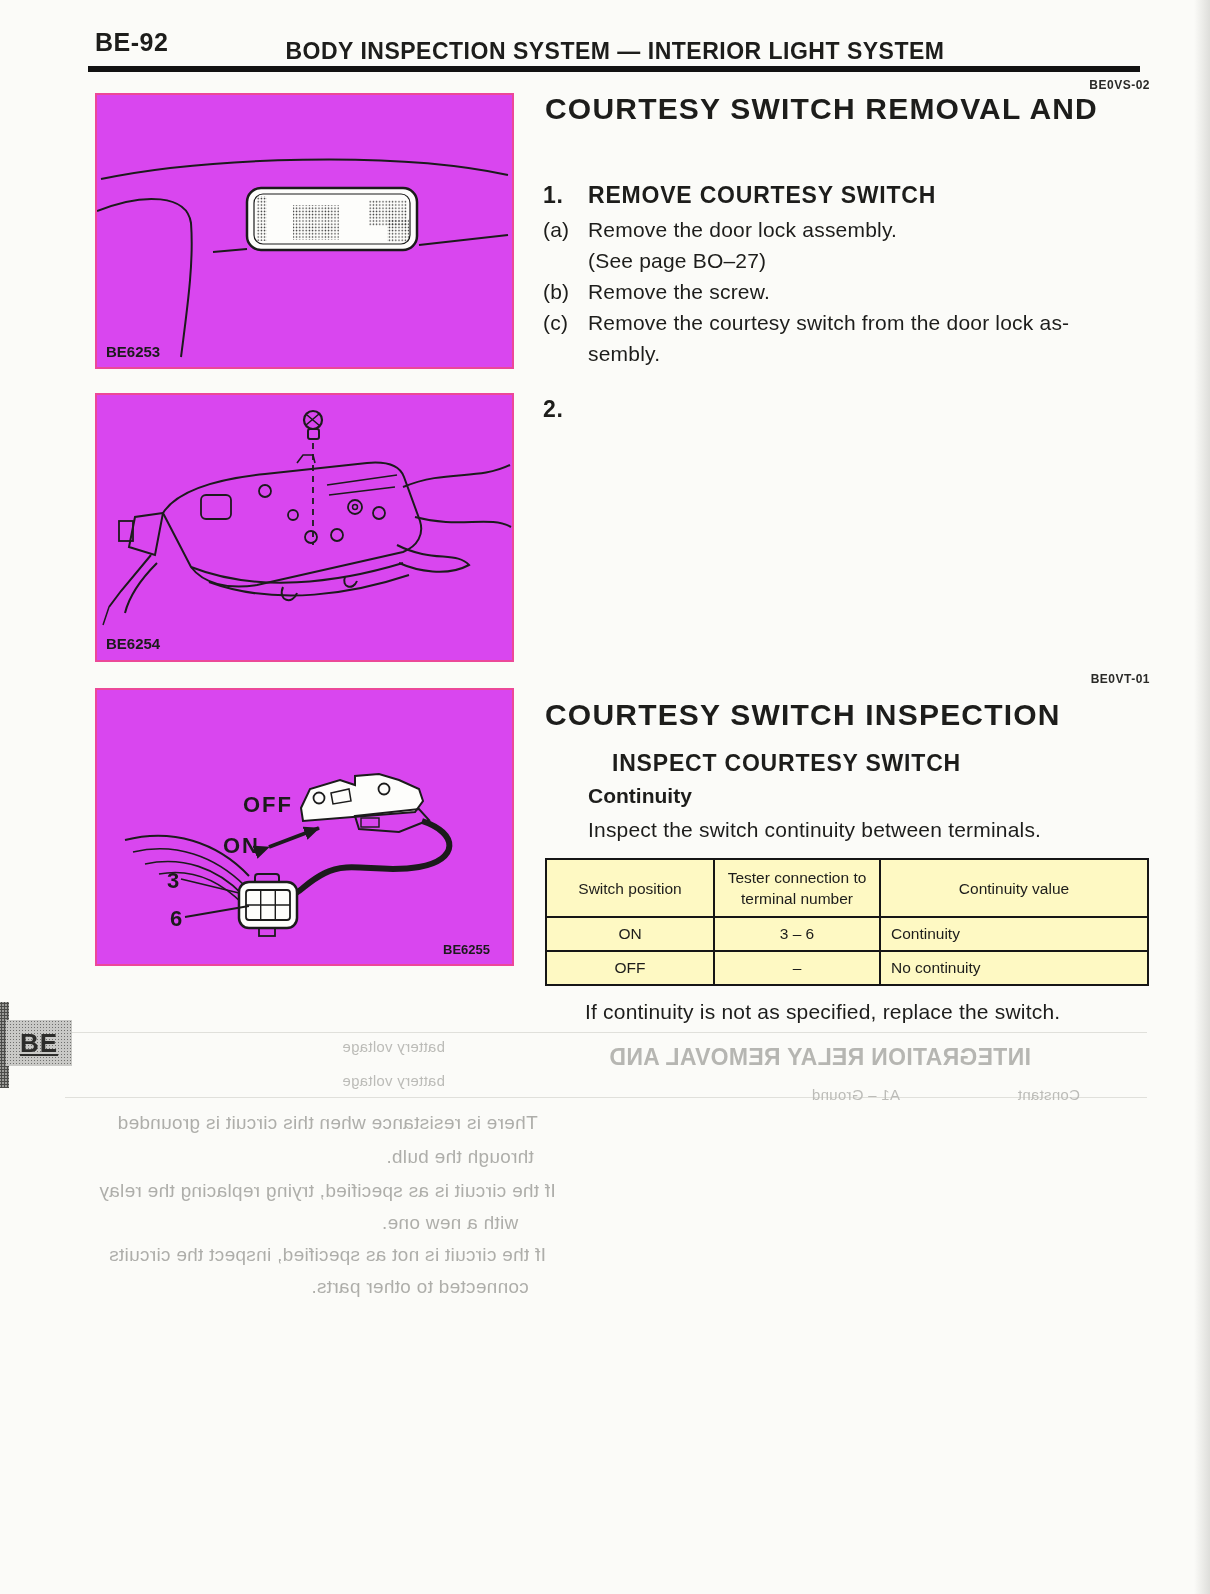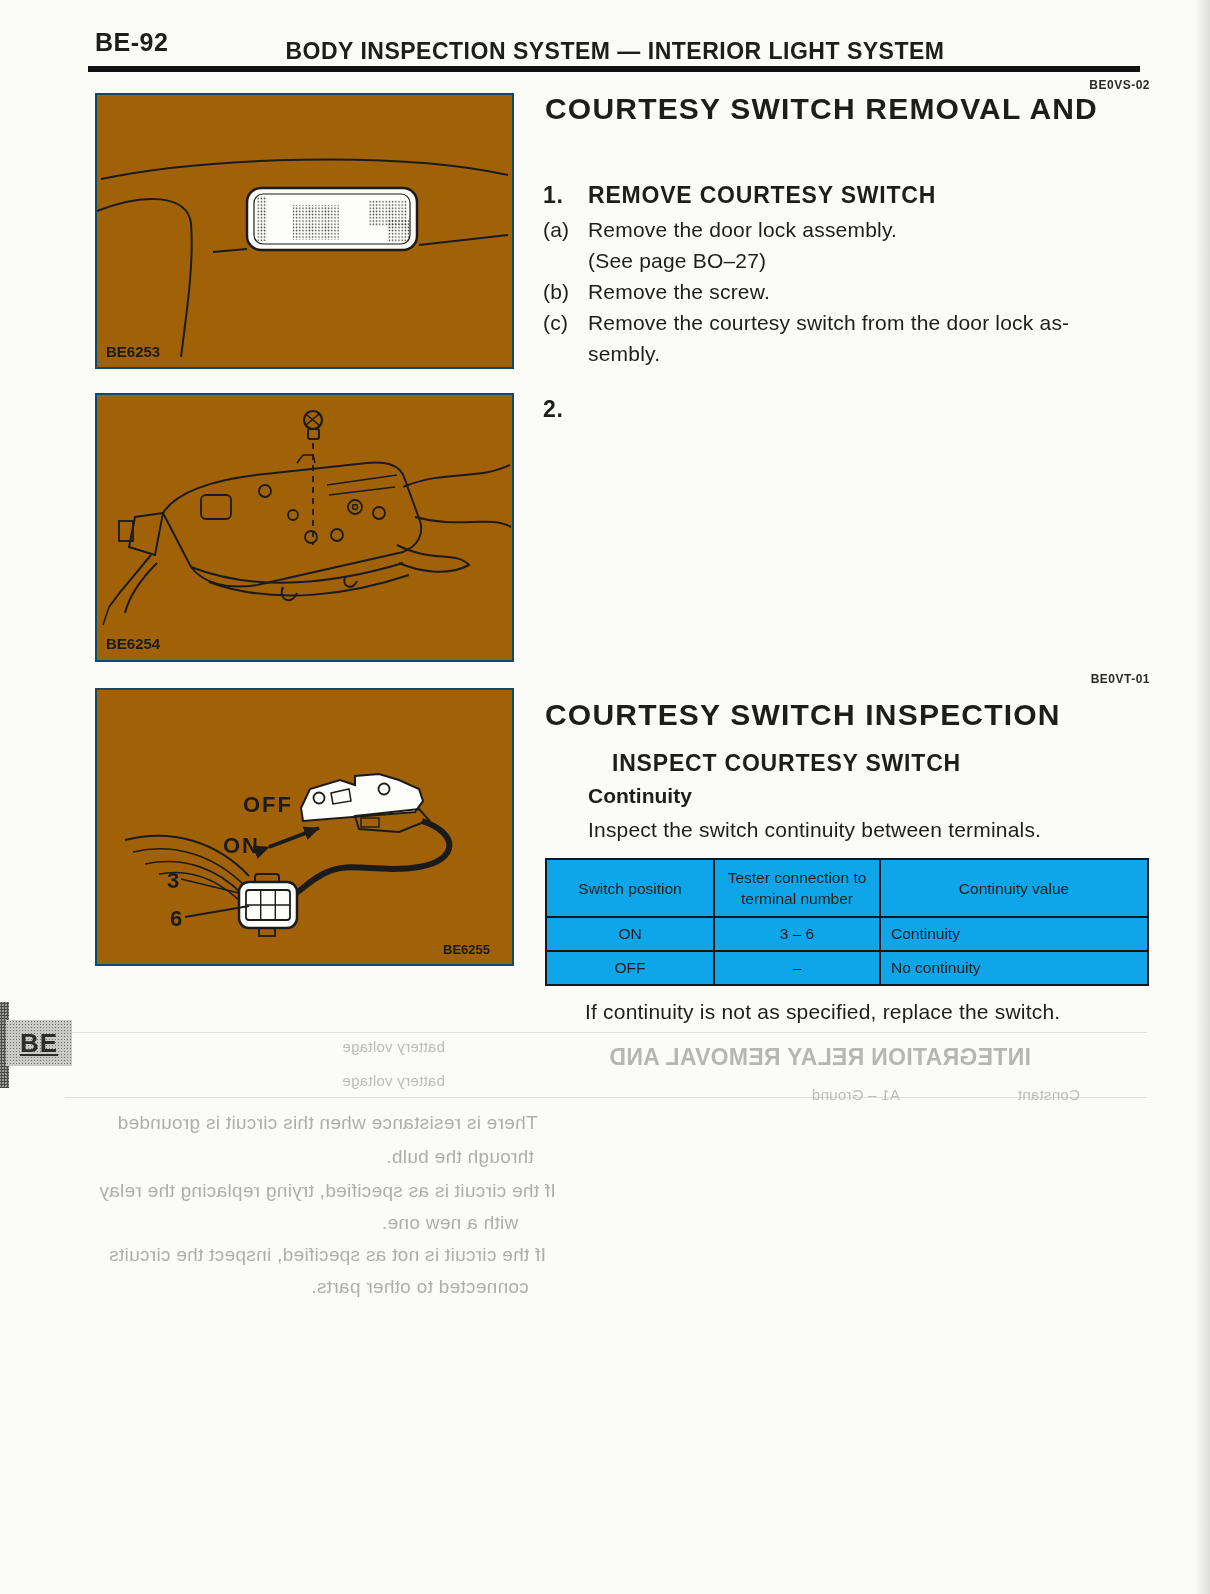--- a/index.html
+++ b/index.html
@@ -16,7 +16,7 @@
   
   .doccode{width:160px;text-align:right;font-size:12px;font-weight:bold;color:#2a2a28;letter-spacing:.5px;}
   
-  .figbox{border:2px solid #0c4a6e;background:#a16207;}
+  .figbox{border:2px solid #ec4899;background:#d946ef;}
   .figbox svg{display:block;width:100%;height:100%;}
   
   .bigtitle{left:545px;width:610px;font-size:30px;font-weight:bold;letter-spacing:1.2px;line-height:42px;}

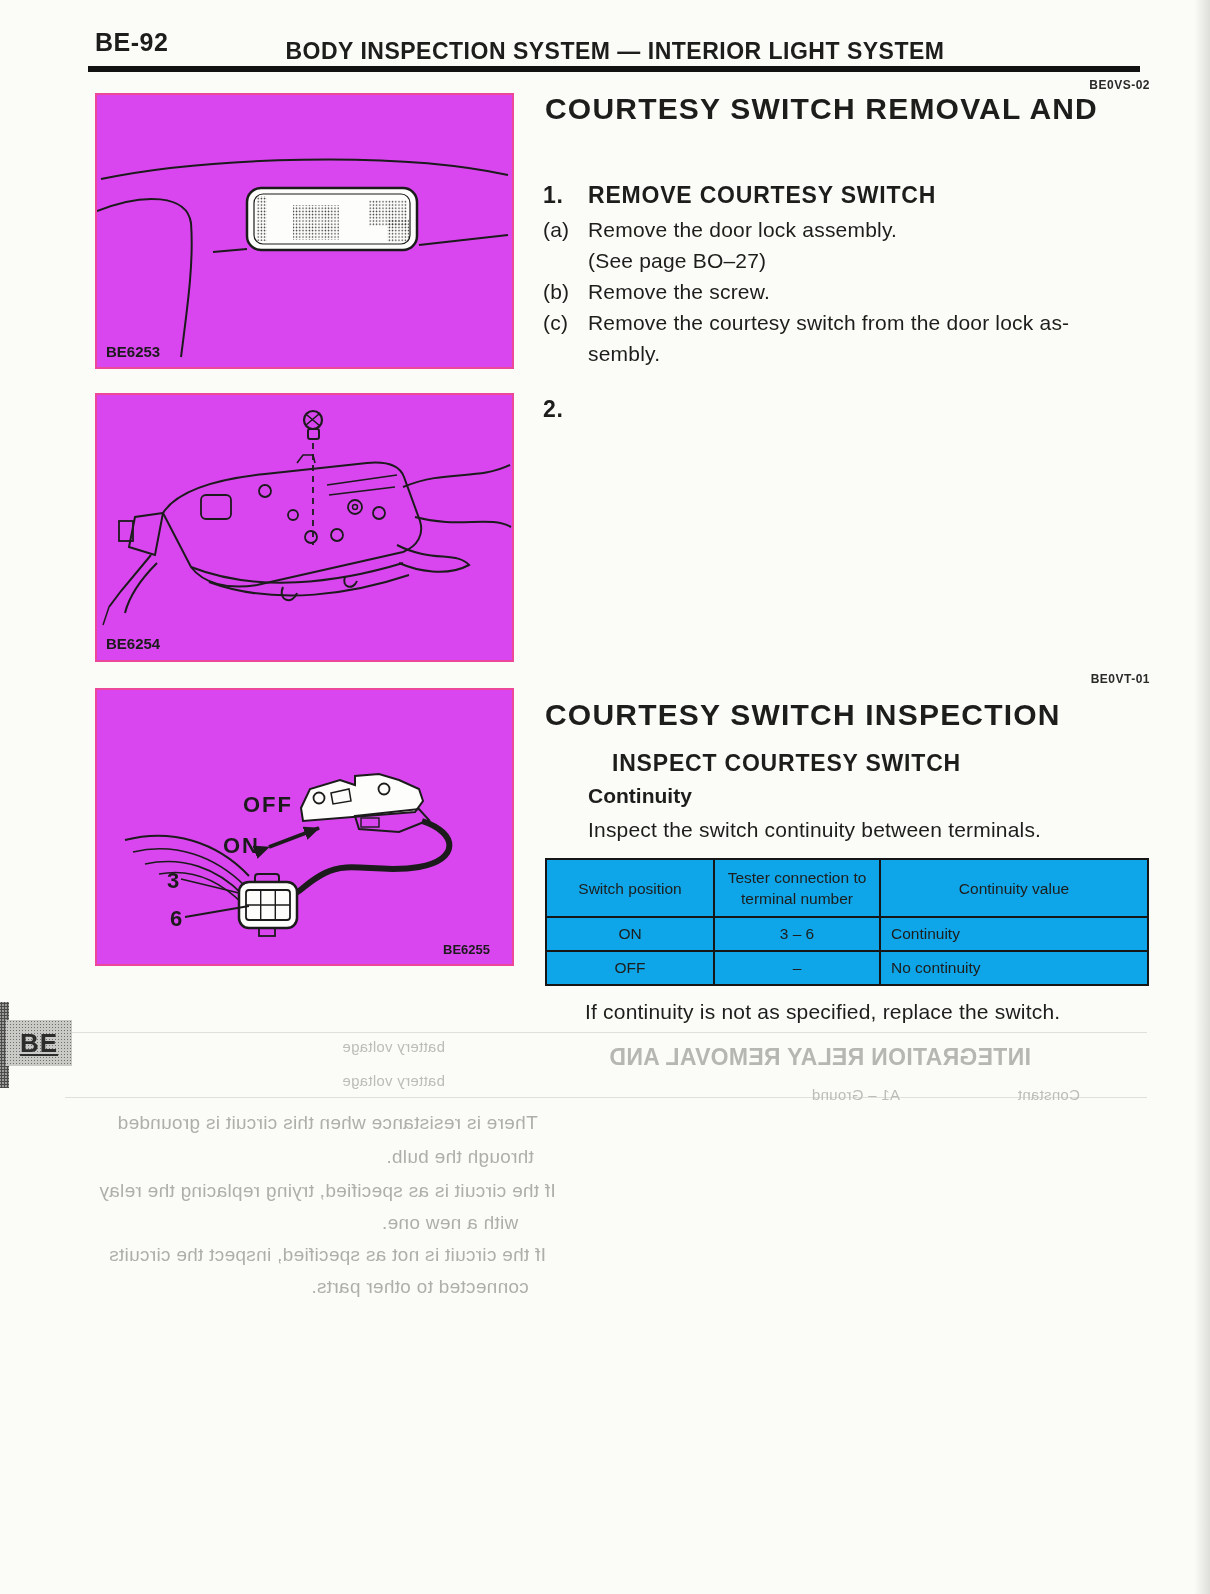--- a/index.html
+++ b/index.html
@@ -27,7 +27,7 @@
   .step .content{margin-left:45px;}
   .sublbl{position:absolute;left:0;top:0;}
   
-  .spec-table{border-collapse:collapse;table-layout:fixed;background:#0ea5e9;}
+  .spec-table{border-collapse:collapse;table-layout:fixed;background:#fef9c3;}
   .spec-table th,.spec-table td{border:2px solid #161616;font-size:15.5px;color:#1d1d1b;}
   .spec-table th{font-weight:normal;text-align:center;line-height:21px;}
   .spec-table td{height:30px;text-align:center;}

